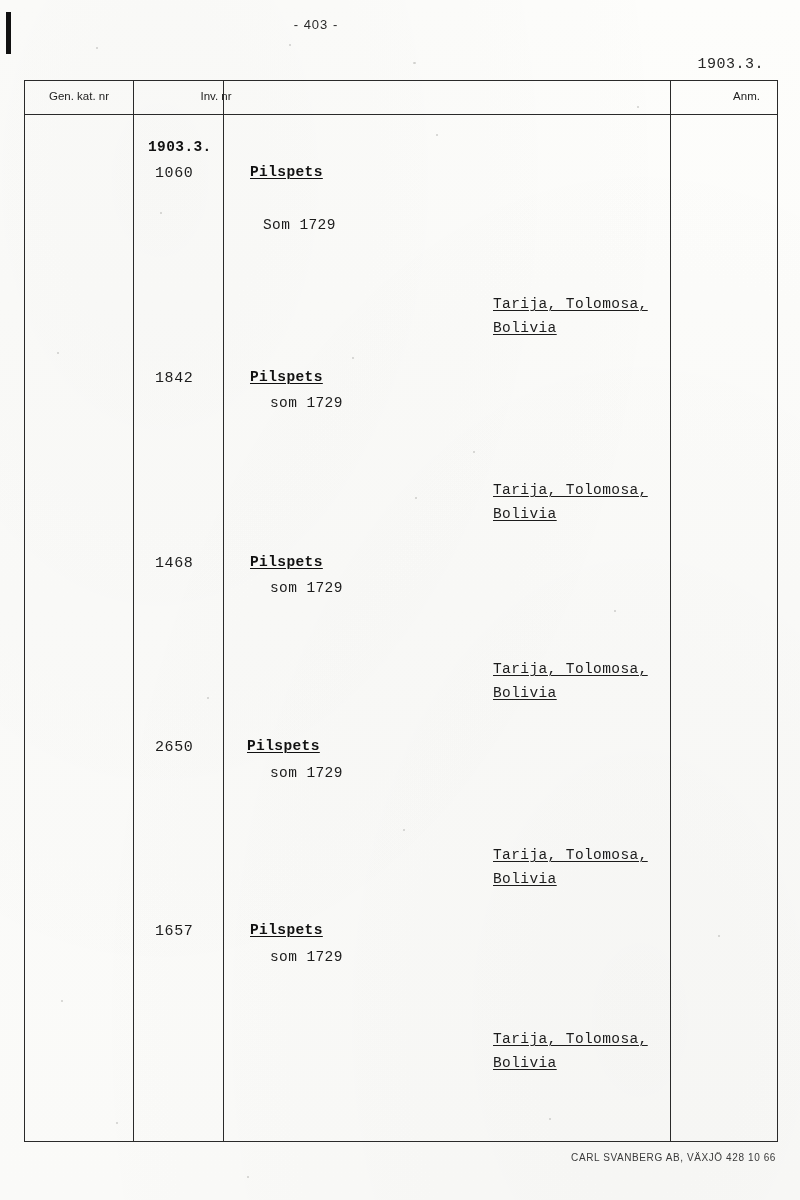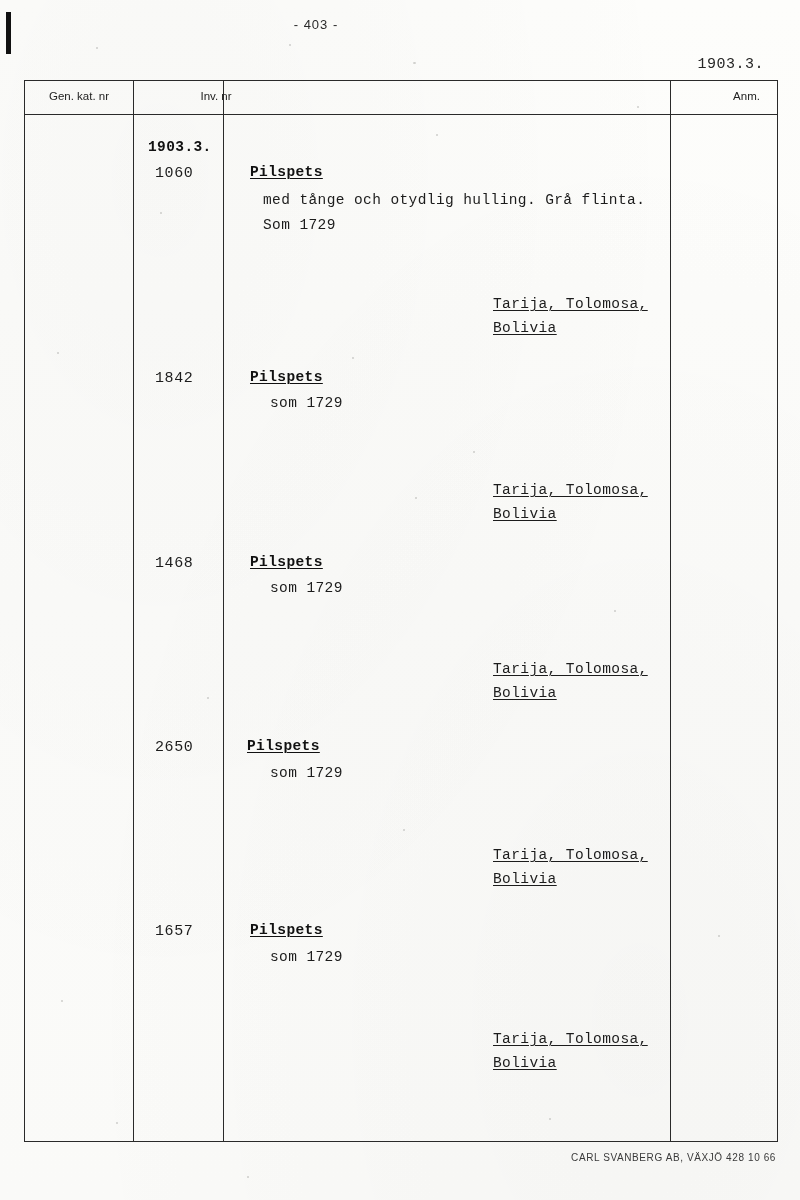--- a/index.html
+++ b/index.html
@@ -167,7 +167,6 @@
 
       <div class="inv" style="position:absolute; left:130px; top:50px;">1060</div>
       <div class="tw u heavy" style="left:225px; top:49px;">Pilspets</div>
-      <div class="tw" style="left:238px; top:77px;">med tånge och otydlig hulling. Grå flinta.</div>
       <div class="tw" style="left:238px; top:102px;">Som 1729</div>
       <div class="tw u" style="left:468px; top:181px;">Tarija, Tolomosa,</div>
       <div class="tw u" style="left:468px; top:205px;">Bolivia</div>

